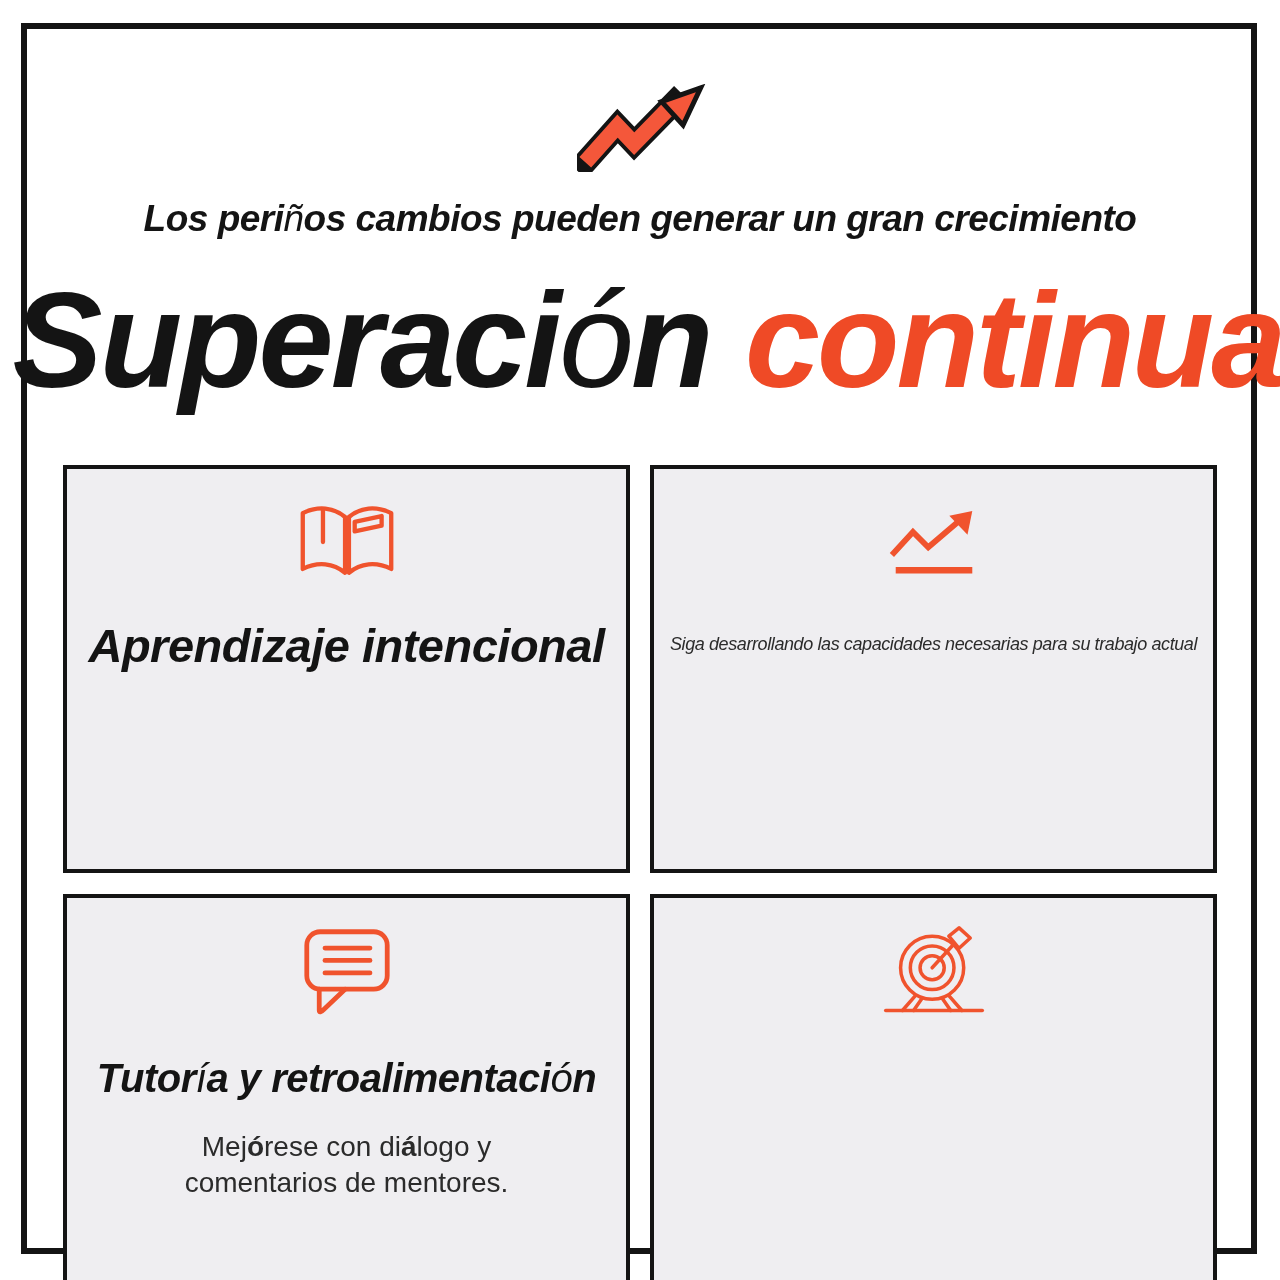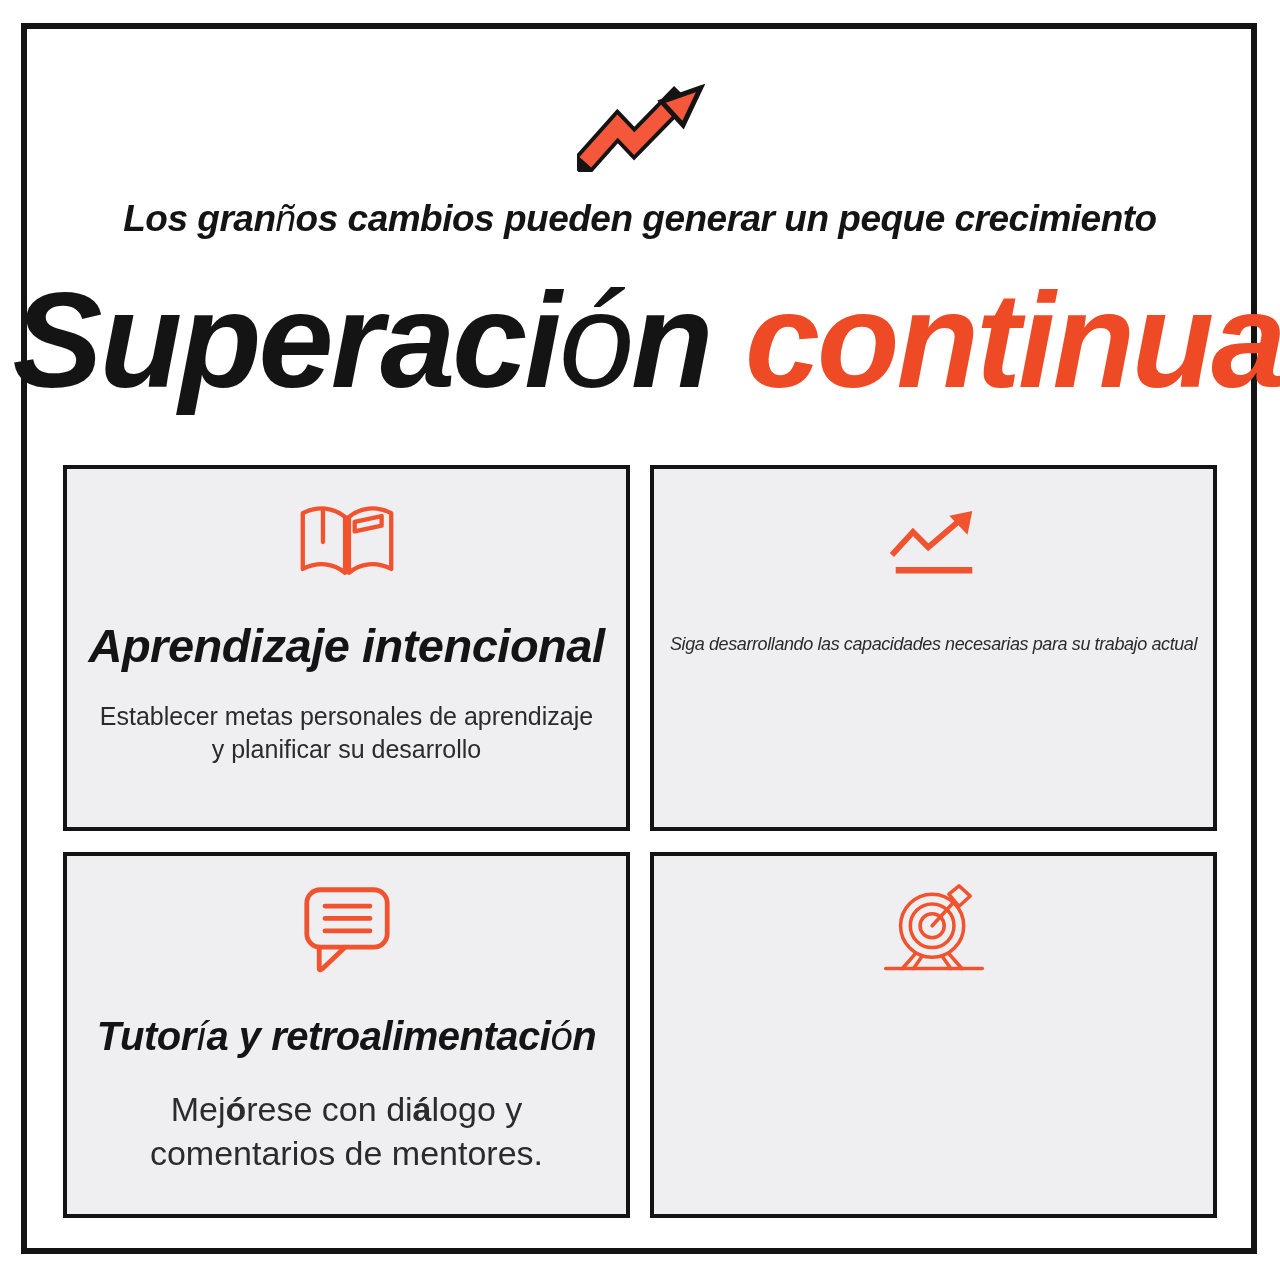--- a/index.html
+++ b/index.html
@@ -74,7 +74,7 @@
   </svg>
 </div>
 
-<p class="subtitle"><span>Los gran</span><span class="w-light">ñ</span><span>os cambios pueden generar un peque crecimiento</span></p>
+<p class="subtitle"><span>Los peri</span><span class="w-light">ñ</span><span>os cambios pueden generar un peque crecimiento</span></p>
 
 <h1 class="main-title"><span>Superaci</span><span class="w-light">ó</span><span>n </span><span class="c-orange">continua</span></h1>
 

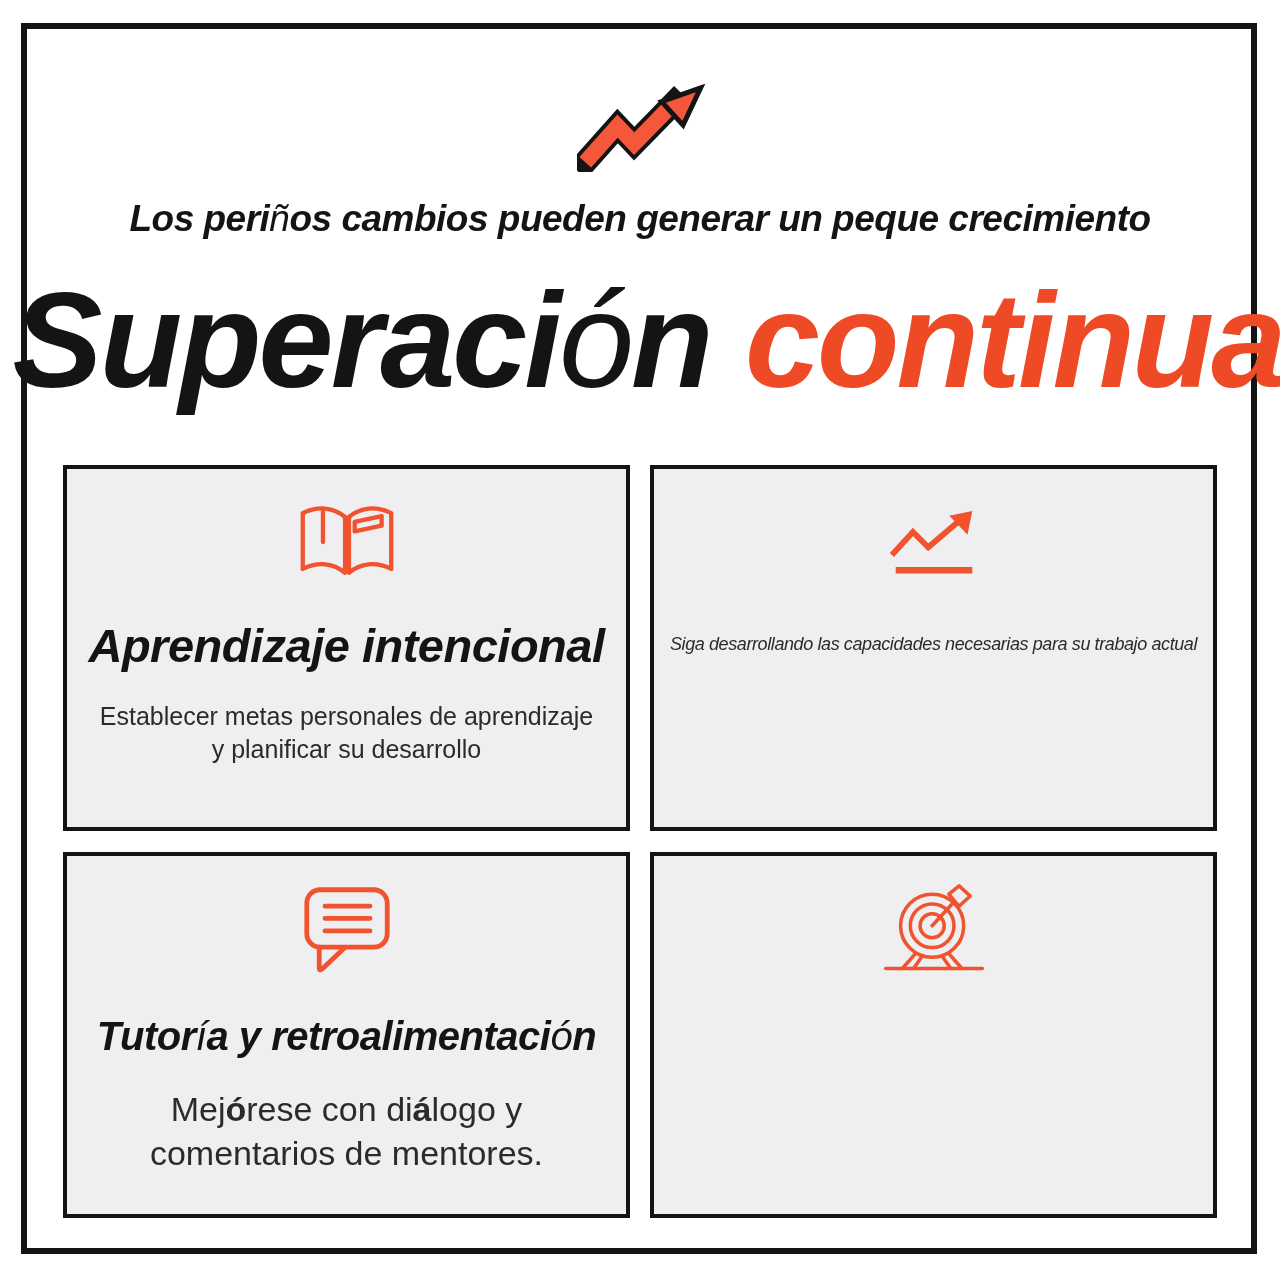--- a/index.html
+++ b/index.html
@@ -74,7 +74,7 @@
   </svg>
 </div>
 
-<p class="subtitle"><span>Los peri</span><span class="w-light">ñ</span><span>os cambios pueden generar un peque crecimiento</span></p>
+<p class="subtitle"><span>Los peri</span><span class="w-light">ñ</span><span>os cambios pueden generar un gran crecimiento</span></p>
 
 <h1 class="main-title"><span>Superaci</span><span class="w-light">ó</span><span>n </span><span class="c-orange">continua</span></h1>
 

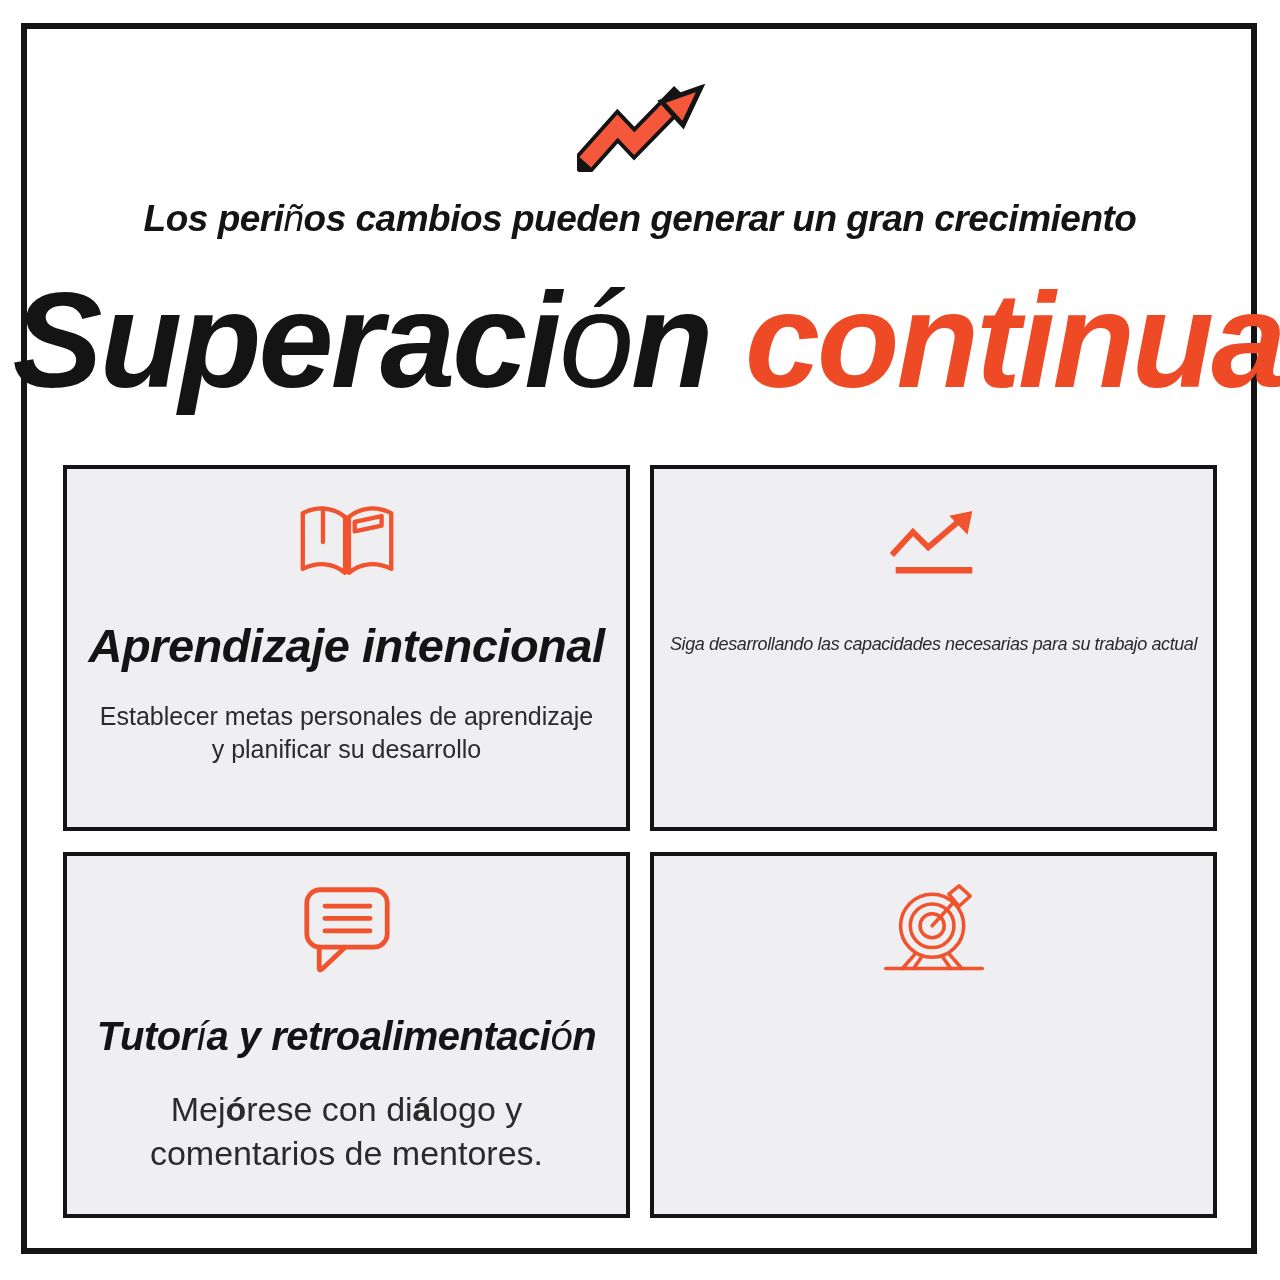--- a/index.html
+++ b/index.html
@@ -36,7 +36,7 @@
     display:grid;grid-template-columns:1fr 1fr;column-gap:20px;row-gap:21px;
   }
   .card{
-    height:366px;background:var(--card_bg);border:4px solid var(--ink);
+    height:408px;background:var(--card_bg);border:4px solid var(--ink);
     box-sizing:border-box;display:flex;flex-direction:column;align-items:center;
     text-align:center;overflow:visible;
   }

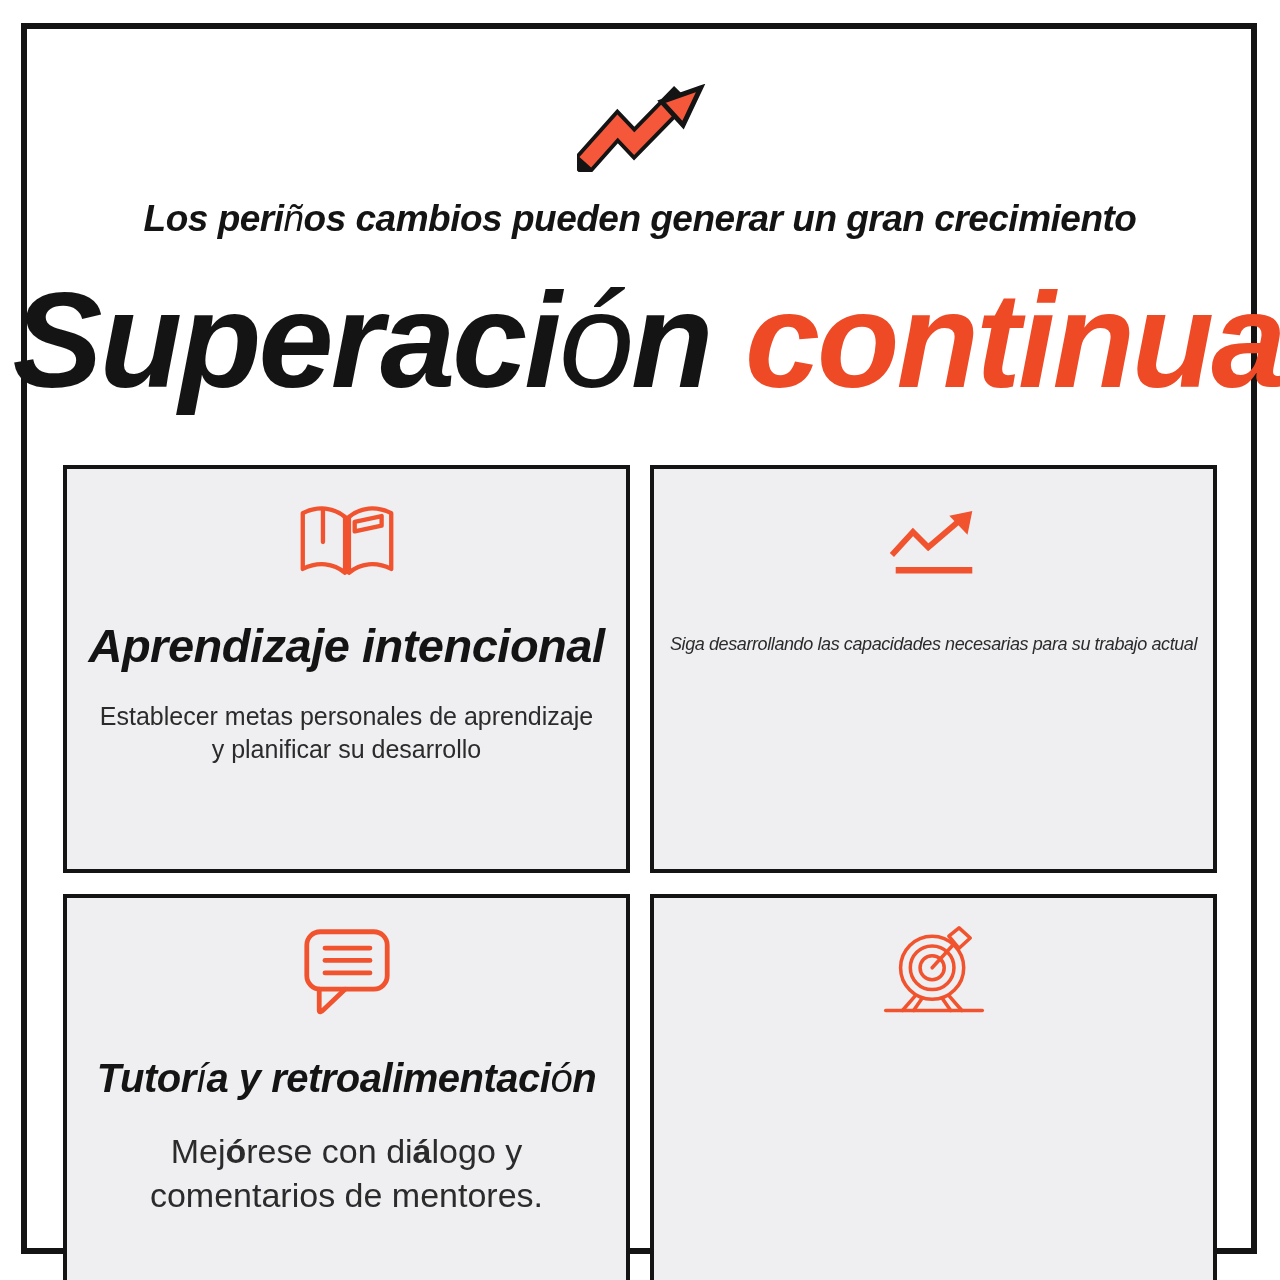--- a/index.html
+++ b/index.html
@@ -90,8 +90,6 @@
       </svg>
     </div>
     <h2 class="card-title"><span>Aprendizaje intencional</span></h2>
-    <p class="card-body"><span>Establecer metas personales de aprendizaje
-y planificar su desarrollo</span></p>
   </section>
 
   <section class="card c2">

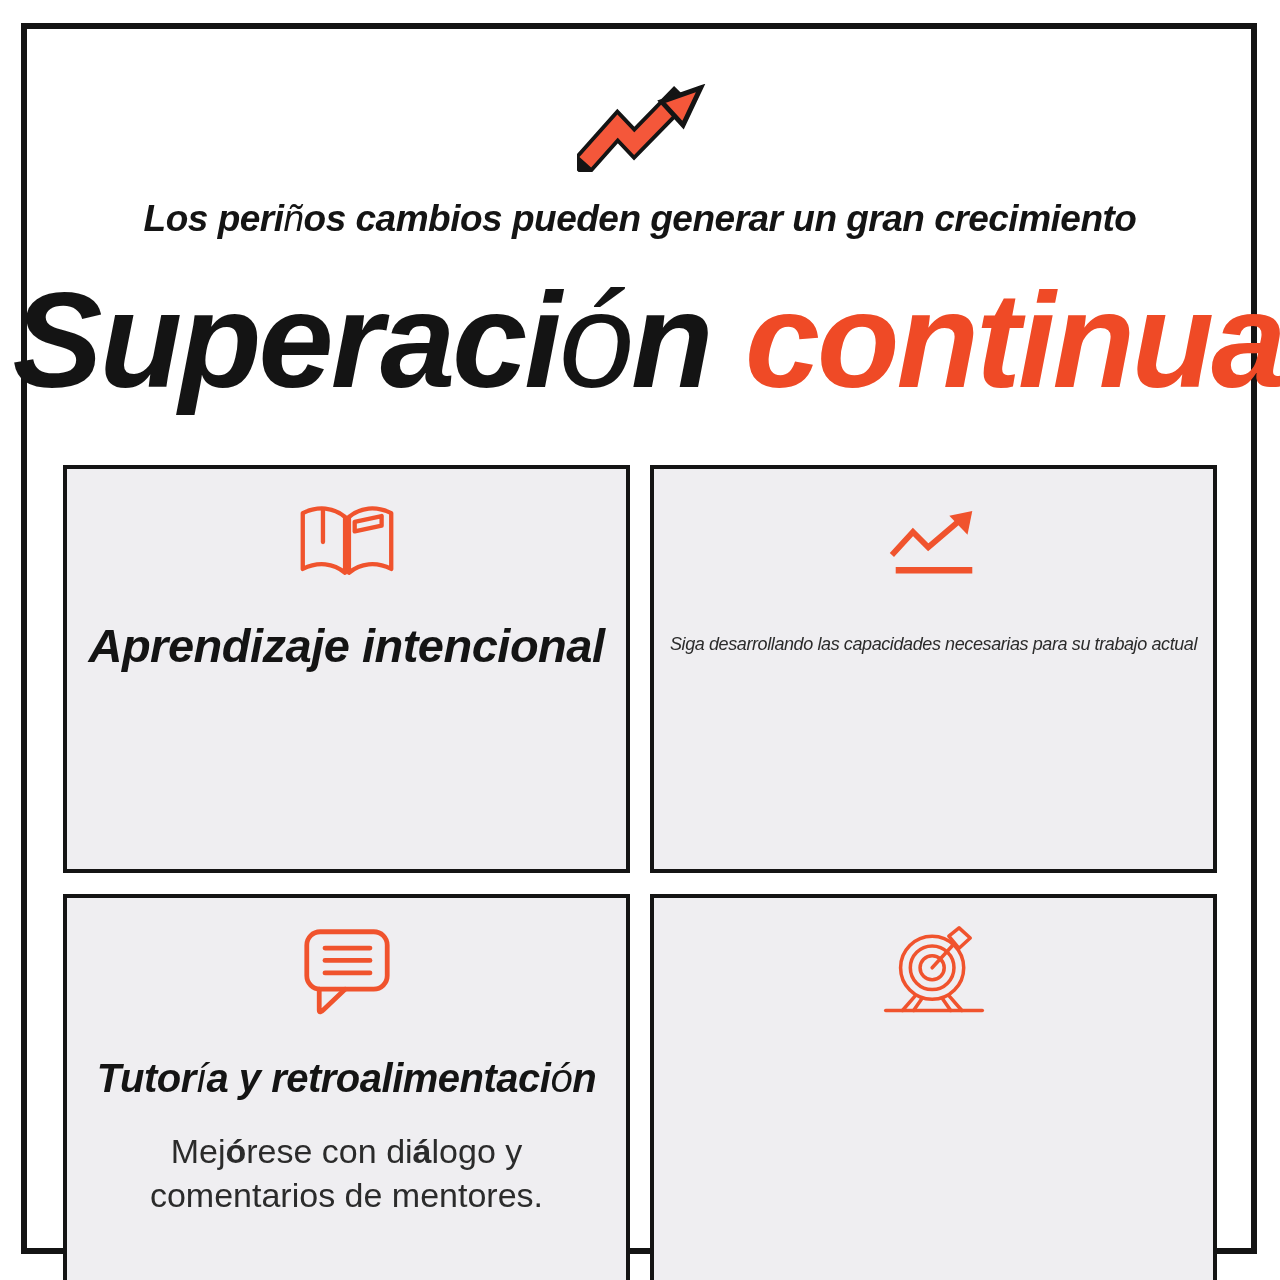--- a/index.html
+++ b/index.html
@@ -57,7 +57,7 @@
   .c4 .card-title{font-size:35px;}
   .c1 .card-body{font-size:25px;}
   .c2 .card-body{font-size:18px;white-space:nowrap;letter-spacing:-0.4px;margin-top:44px;font-style:italic;}
-  .c3 .card-body{font-size:34px;}
+  .c3 .card-body{font-size:28px;}
   .c4 .card-body{font-size:30px;}
   svg{display:block;}
 </style>

